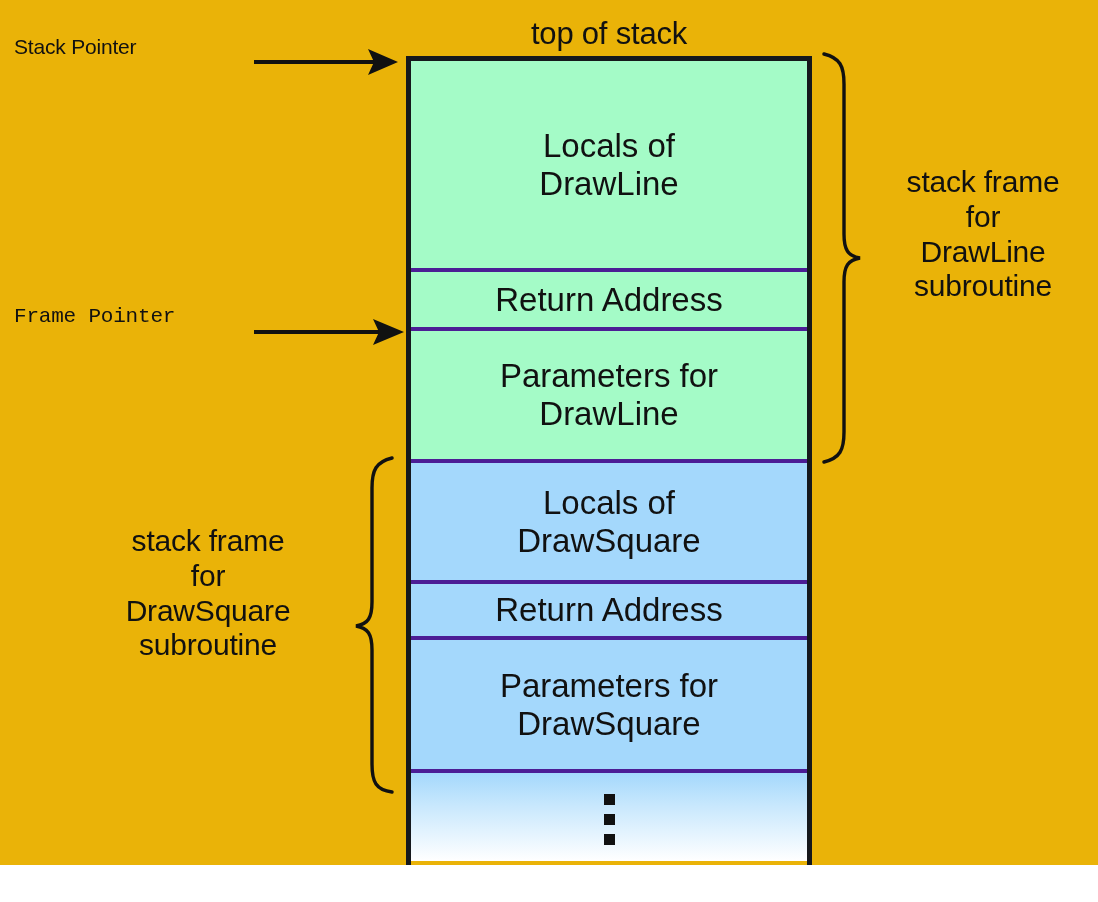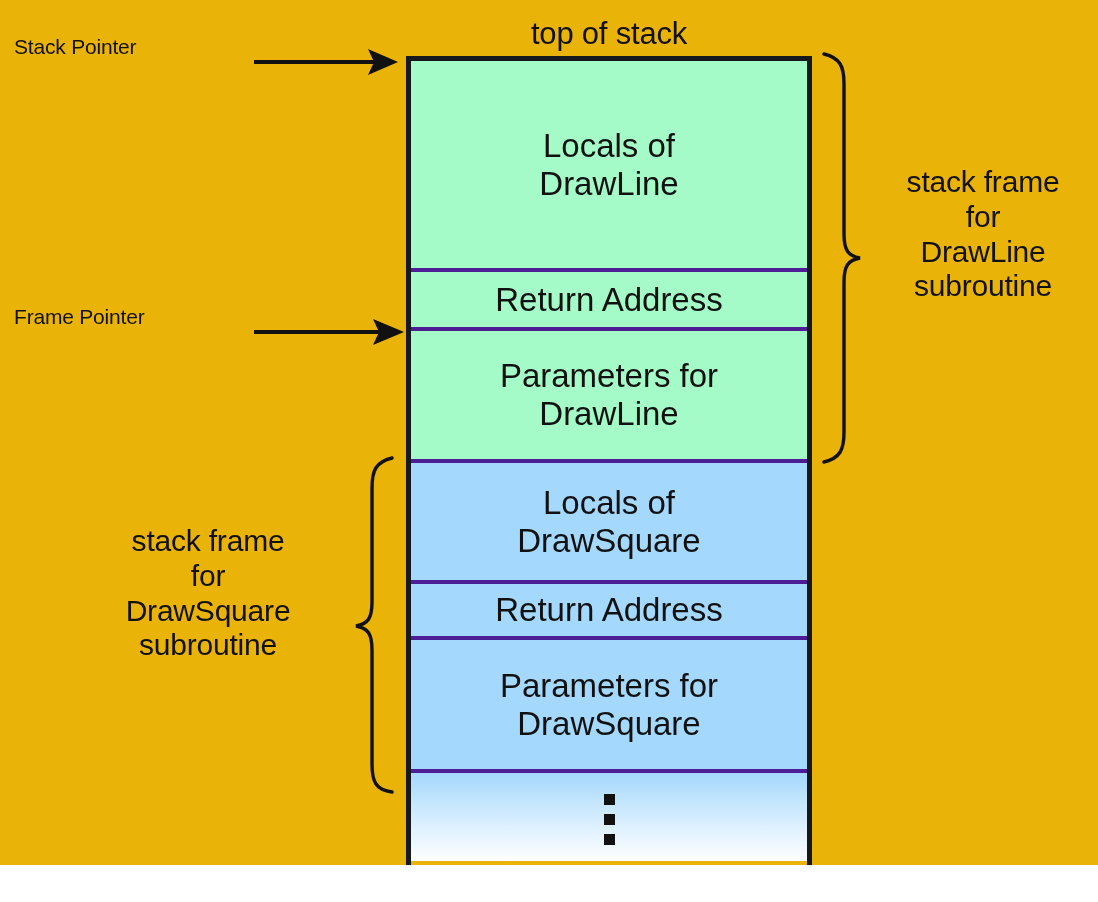--- a/index.html
+++ b/index.html
@@ -45,7 +45,7 @@
     text-align: right;
   }
   #stack-pointer-label { left: 14px; top: 35px; }
-  #frame-pointer-label { left: 14px; top: 305px; }
+  #frame-pointer-label { left: 14px; top: 305px; font-family: Liberation Mono, monospace; }
 
   
   .arrow-svg { position: absolute; }

